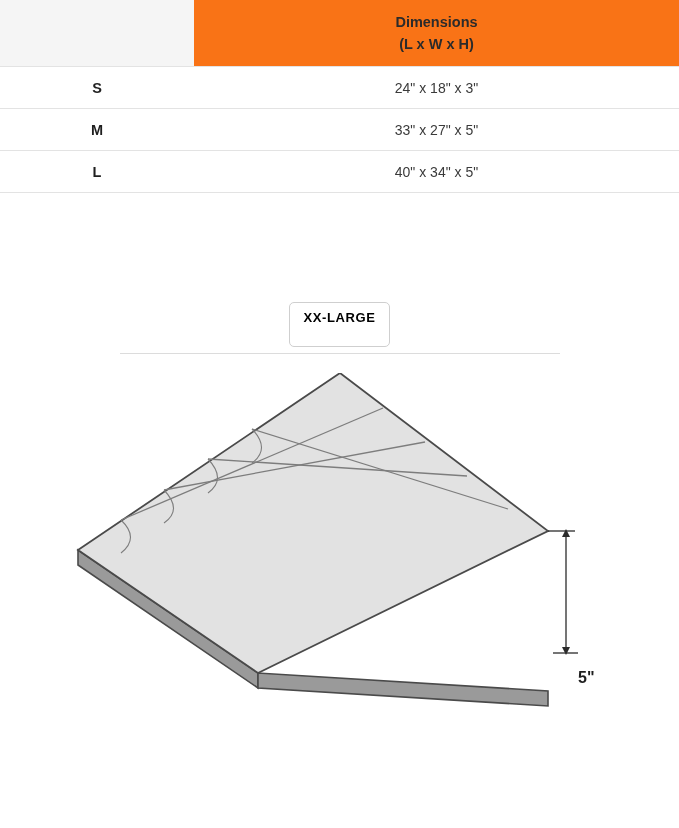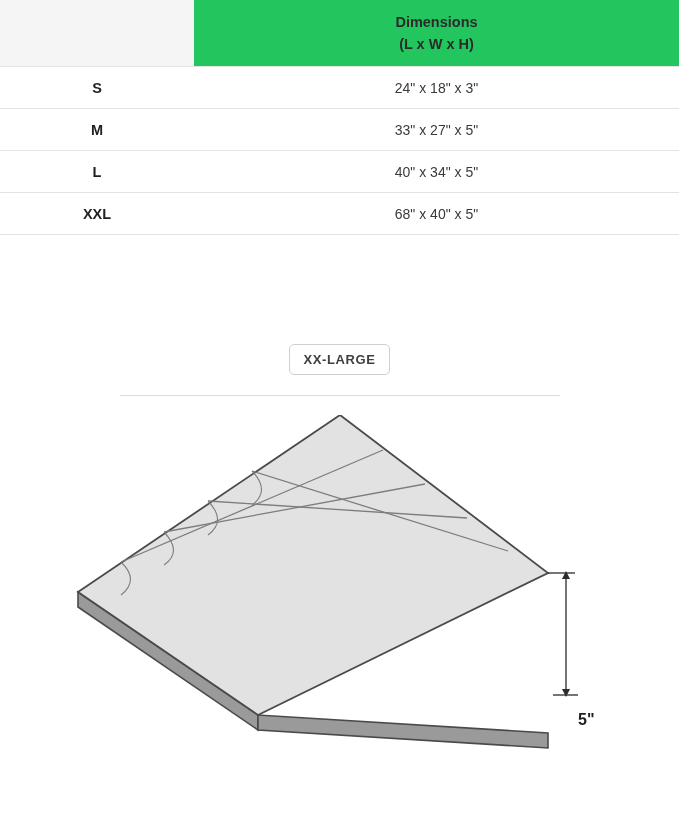--- a/index.html
+++ b/index.html
@@ -34,7 +34,7 @@
   .size-table .col-dims  { width: 485px; }
 
   .head-row th {
-    background: #22c55e;
+    background: #f97316;
     border-top: none;
     height: 66px;
     font-size: 14.5px;

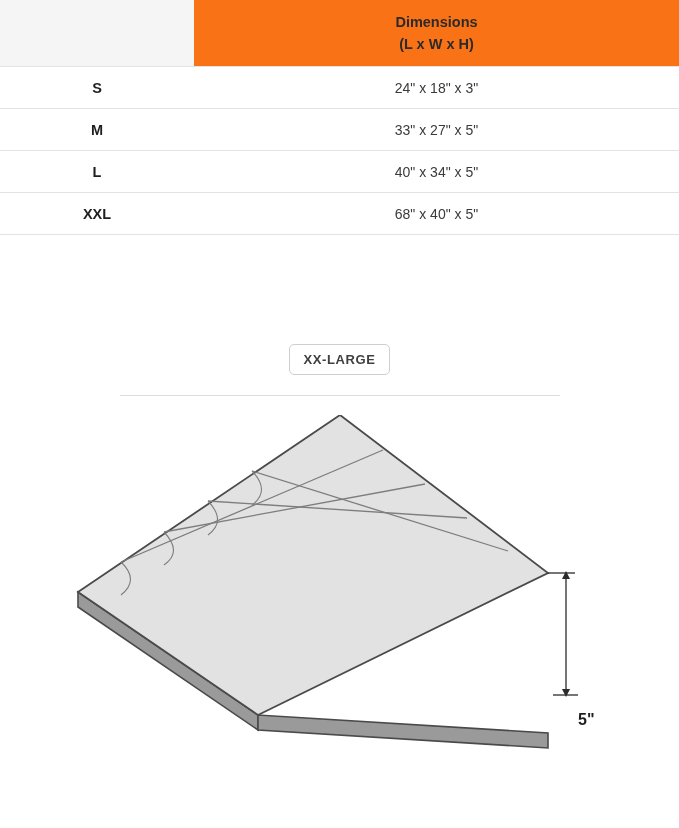--- a/index.html
+++ b/index.html
@@ -130,10 +130,6 @@
       <td class="size-label">L</td>
       <td>40" x 34" x 5"</td>
     </tr>
-    <tr class="data-row">
-      <td class="size-label">XXL</td>
-      <td>68" x 40" x 5"</td>
-    </tr>
   </tbody>
 </table>
 

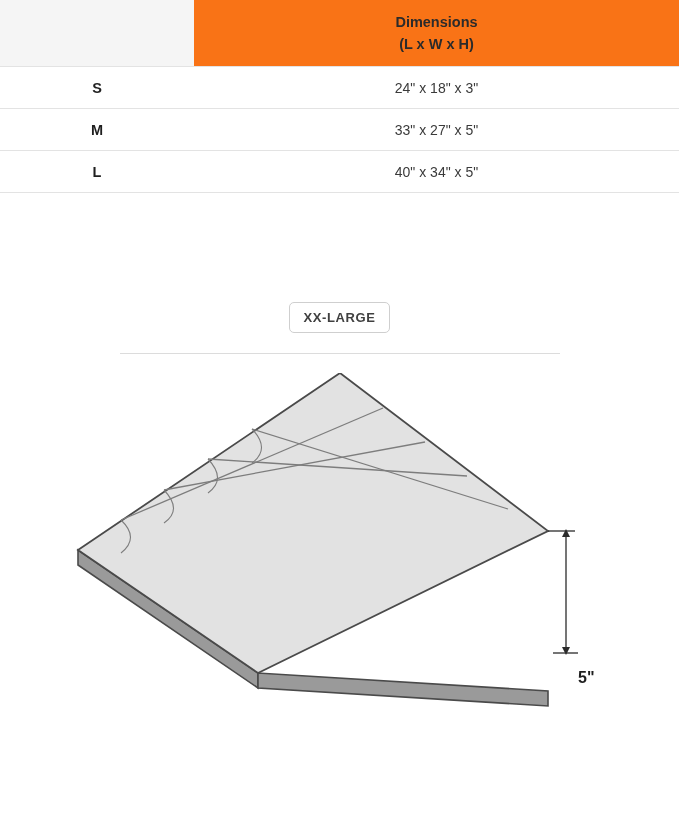--- a/index.html
+++ b/index.html
@@ -74,11 +74,11 @@
     display: inline-block;
     border: 1px solid #cfcfcf;
     border-radius: 5px;
-    padding: 7px 14px 7px 14px;
+    padding: 7px 14px 21px 14px;
     font-size: 13px;
     font-weight: bold;
     letter-spacing: 0.6px;
-    color: #404040;
+    color: #000000;
     background: #ffffff;
   }
   .divider {

